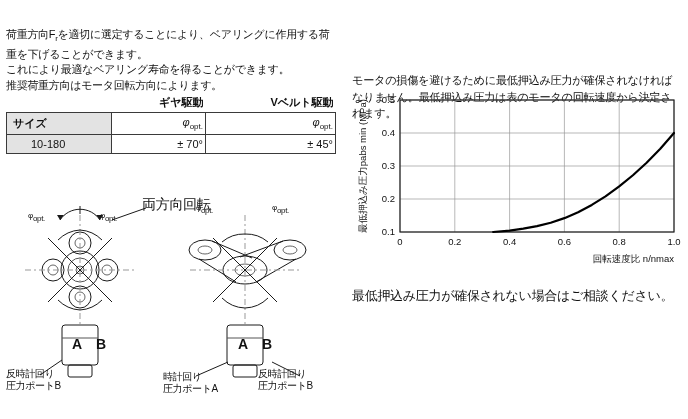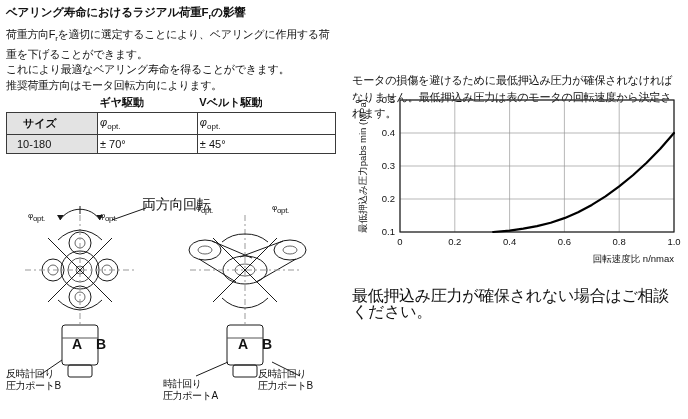--- a/index.html
+++ b/index.html
@@ -74,9 +74,6 @@
 
   <div class="left">
 
-    <div class="l-title">
-      ベアリング寿命におけるラジアル荷重F<span class="sub">r</span>の影響
-    </div>
 
     <div class="l-para">
       荷重方向F<span class="sub">r</span>を適切に選定することにより、ベアリングに作用する荷重を下げることができます。<br>

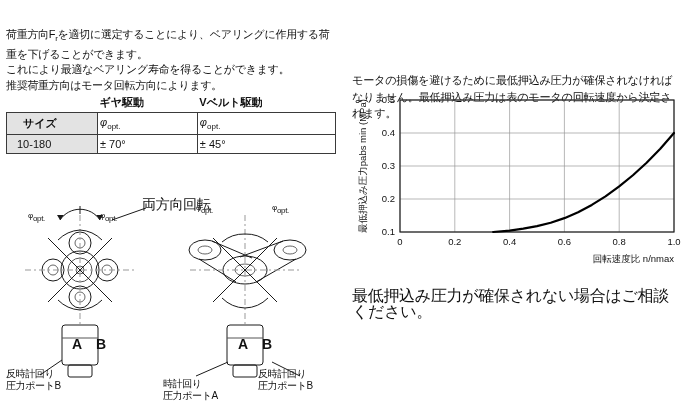--- a/index.html
+++ b/index.html
@@ -33,7 +33,7 @@
   }
   .tbl td, .tbl th {
     border:1px solid #3a3a3a;
-    text-align:left;
+    text-align:right;
     padding:3px 2px;
     font-weight:normal;
   }

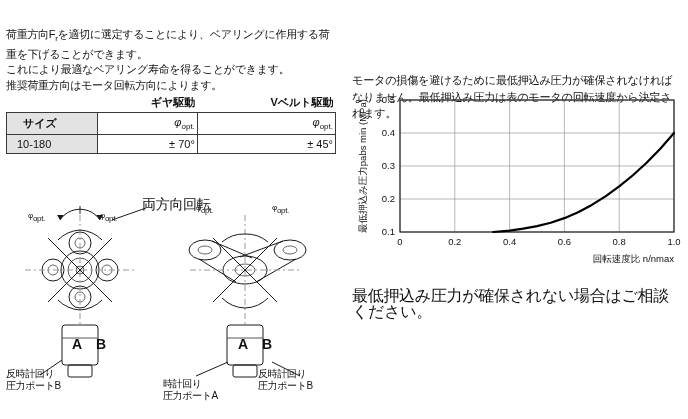--- a/index.html
+++ b/index.html
@@ -40,7 +40,7 @@
   .tbl tr.head-row td { border:none; font-weight:bold; font-size:11px; padding-bottom:2px;}
   .tbl tr.head-row td.cell-b { border-bottom:1px solid #3a3a3a; }
   .tbl .sizecol { background:#e3e3e3; text-align:left; padding-left:10px; width:78px; }
-  .tbl .sizehdr { background:#e3e3e3; text-align:left; padding-left:16px; font-weight:bold; }
+  .tbl .sizehdr { background:#e3e3e3; text-align:left; padding-left:6px; font-weight:bold; }
   .phi { font-style:italic; }
   .sub { font-size:8px; vertical-align:sub; }
 

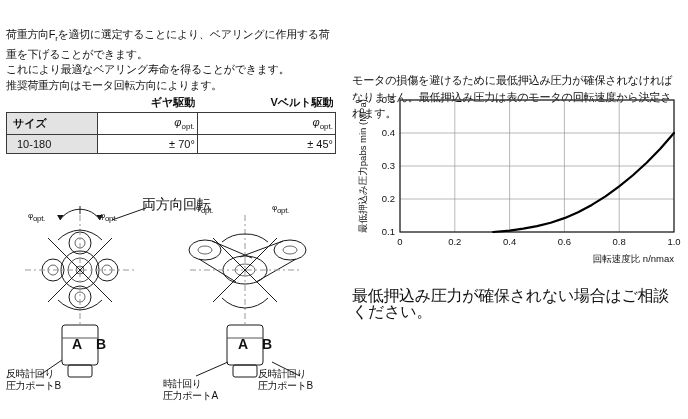--- a/index.html
+++ b/index.html
@@ -39,7 +39,7 @@
   }
   .tbl tr.head-row td { border:none; font-weight:bold; font-size:11px; padding-bottom:2px;}
   .tbl tr.head-row td.cell-b { border-bottom:1px solid #3a3a3a; }
-  .tbl .sizecol { background:#e3e3e3; text-align:left; padding-left:10px; width:78px; }
+  .tbl .sizecol { background:#e3e3e3; text-align:left; padding-left:24px; width:78px; }
   .tbl .sizehdr { background:#e3e3e3; text-align:left; padding-left:6px; font-weight:bold; }
   .phi { font-style:italic; }
   .sub { font-size:8px; vertical-align:sub; }

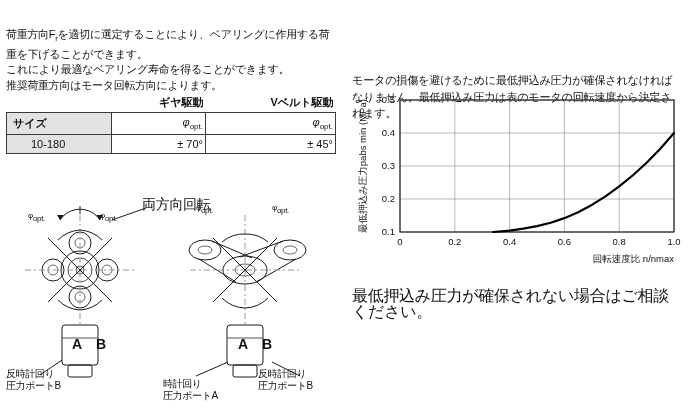--- a/index.html
+++ b/index.html
@@ -63,7 +63,7 @@
   .chart-wrap { position:absolute; left:0px; top:92px; width:336px; height:190px; }
   .r-foot {
     position:absolute; left:0px; top:288px; width:330px;
-    font-size:16px; line-height:16px; letter-spacing:-0.3px;
+    font-size:13px; line-height:16px; letter-spacing:-0.3px;
   }
   svg { display:block; }
 </style>

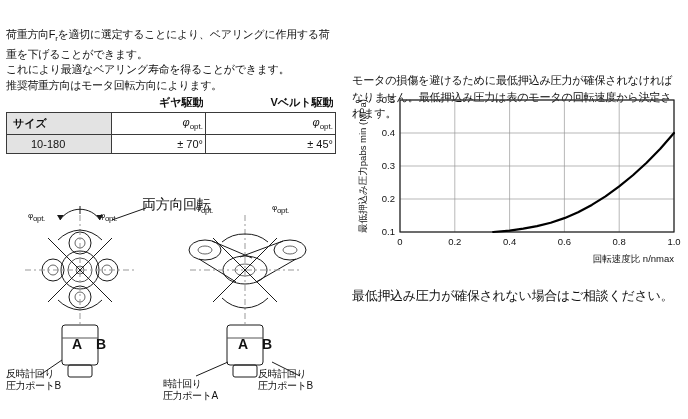--- a/index.html
+++ b/index.html
@@ -198,7 +198,7 @@
       <div class="dlabel" style="left:262px; top:148px; font-weight:bold;">B</div>
 
       <div class="dcap" style="left:6px; top:178px;">反時計回り<br>圧力ポートB</div>
-      <div class="dcap" style="left:163px; top:188px;">時計回り<br>圧力ポートA</div>
+      <div class="dcap" style="left:163px; top:181px;">時計回り<br>圧力ポートA</div>
       <div class="dcap" style="left:258px; top:178px;">反時計回り<br>圧力ポートB</div>
     </div>
   </div>

